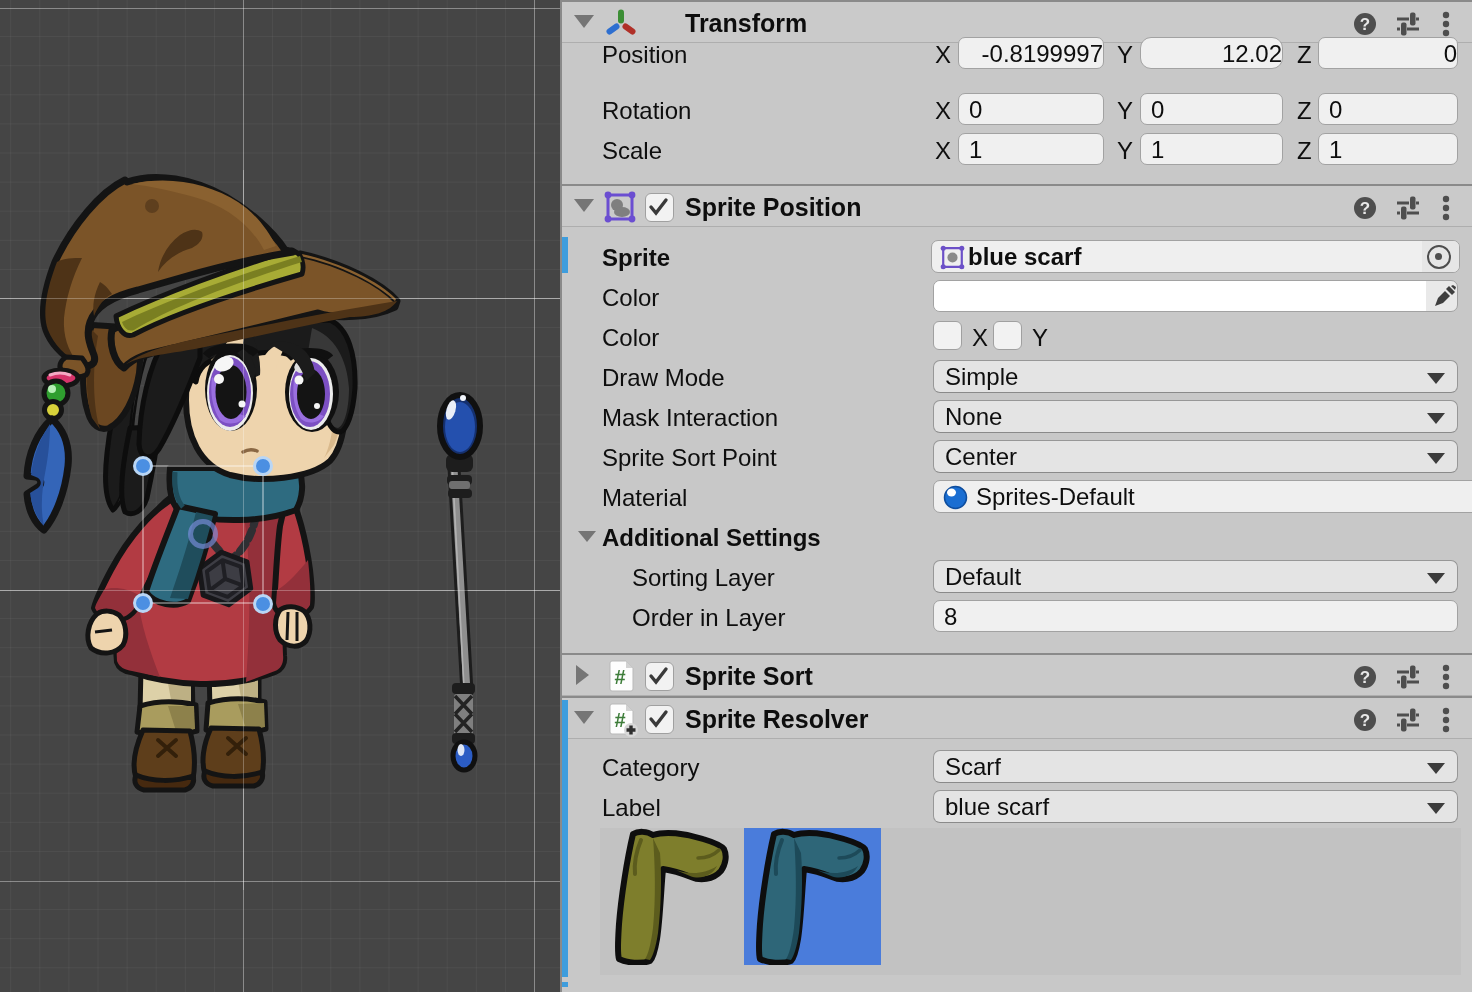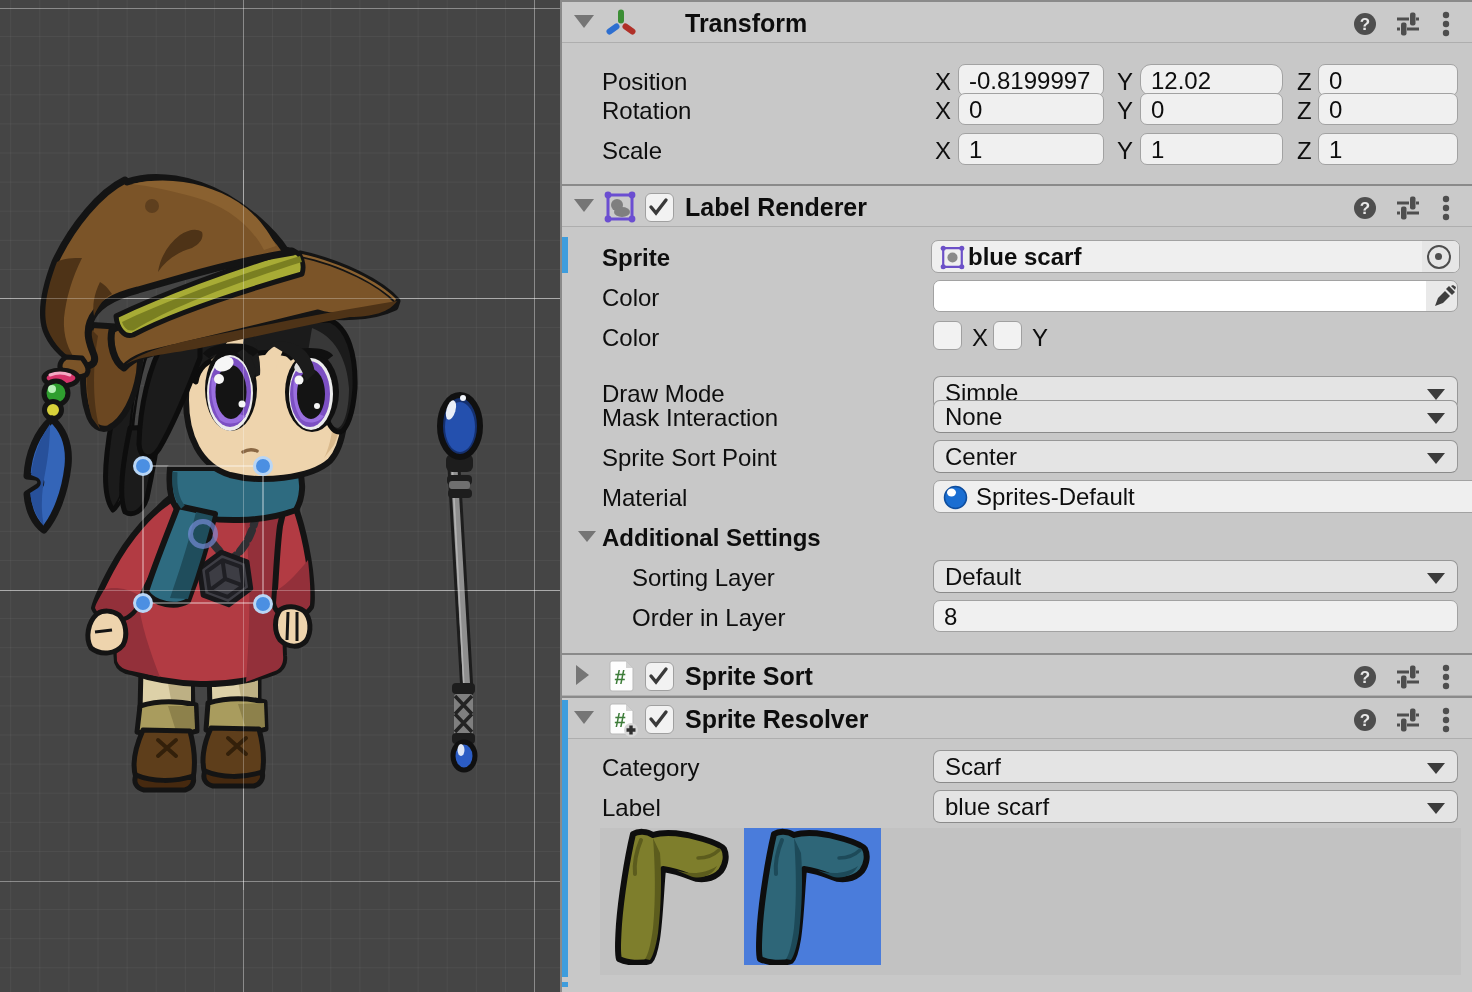--- a/index.html
+++ b/index.html
@@ -229,7 +229,7 @@
           <circle cx="6" cy="22" r="3.2" fill="#4e4e4e"></circle>
       </svg>
     </div>
-    <div class="row" style="top:60px;">
+    <div class="row" style="top:33px;text-align:right;">
         <div class="lbl">Position</div>
       <div class="axlbl" style="left:375px;">X</div>
         <div class="field" style="left:398px;top:4px;width:146px;">-0.8199997</div>

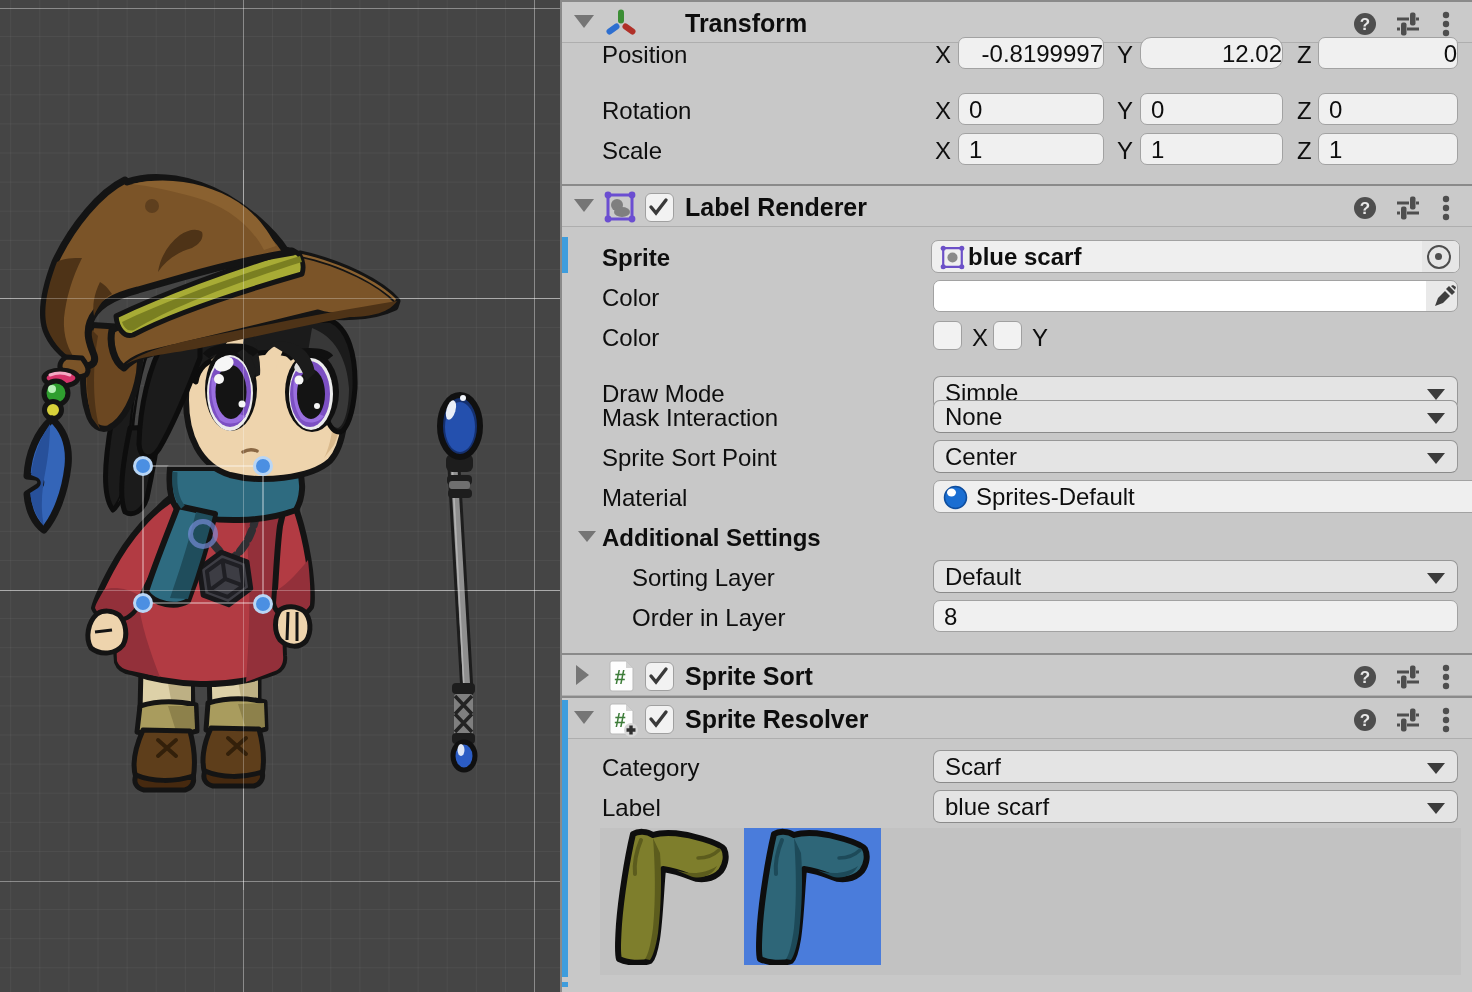--- a/index.html
+++ b/index.html
@@ -276,7 +276,7 @@
       <svg style="position:absolute;left:88px;top:11px;" width="22" height="20" viewBox="0 0 22 20">
         <path d="M3 10 L8 16 L18 3" fill="none" stroke="#3a3a3a" stroke-width="3.4" stroke-linecap="round"></path>
       </svg>
-      <div class="title">Label Renderer</div>
+      <div class="title">Sprite Position</div>
       <svg style="position:absolute;left:793px;top:10px;" width="24" height="24" viewBox="0 0 24 24">
         <circle cx="12" cy="12" r="11" fill="#4e4e4e"></circle>
         <text x="12" y="18" text-anchor="middle" font-size="17" font-weight="bold" fill="#e8e8e8" font-family="Liberation Sans">?</text>

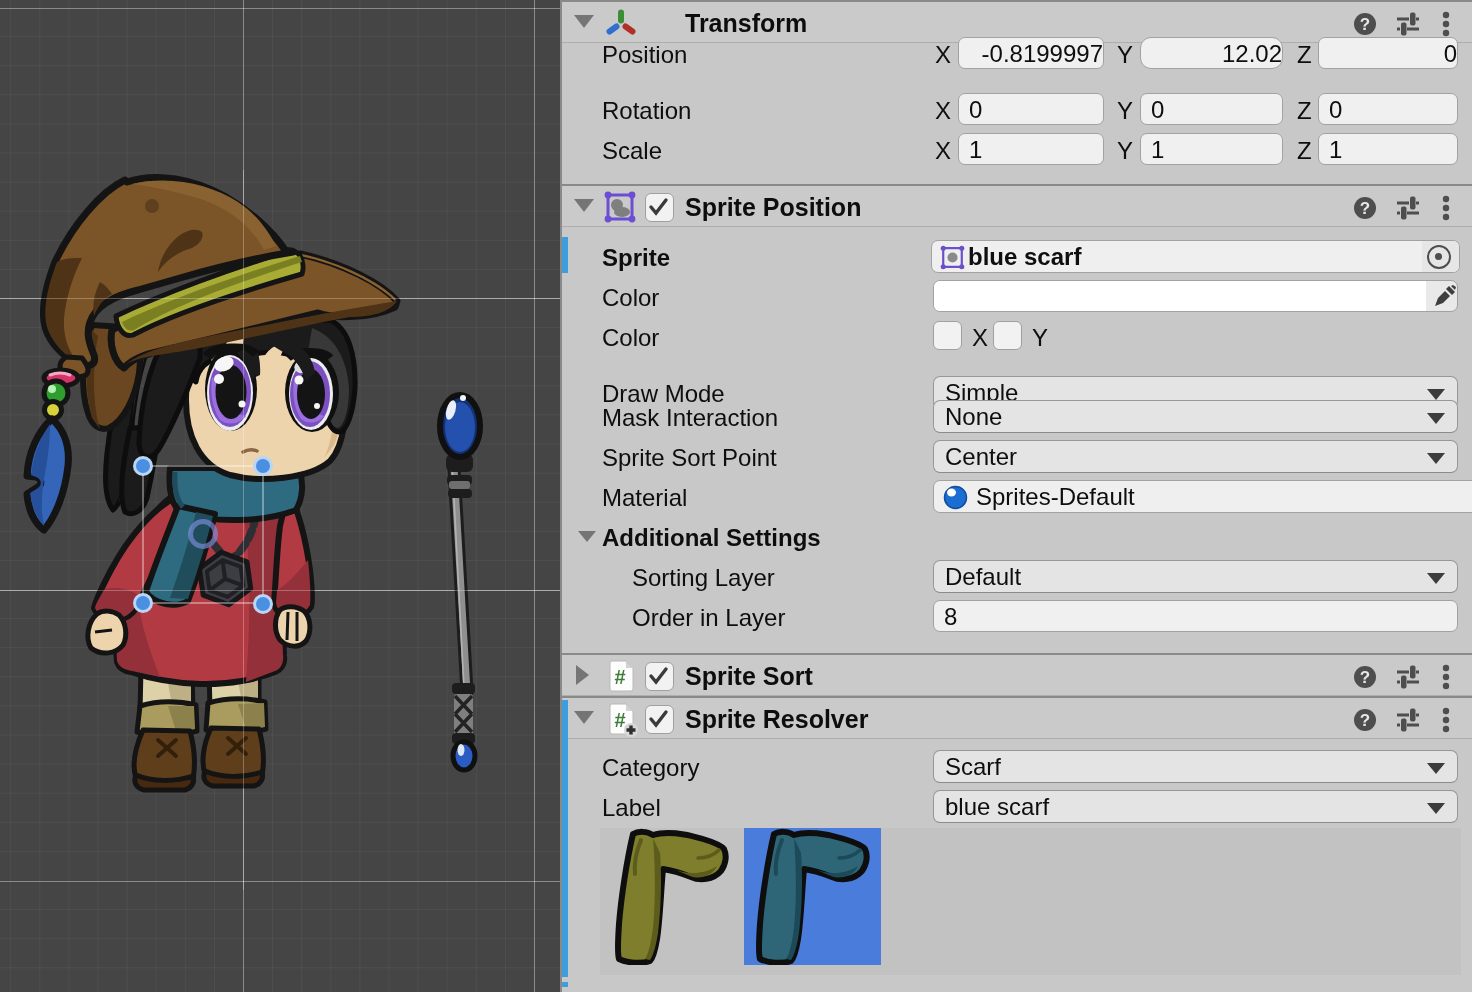--- a/index.html
+++ b/index.html
@@ -336,7 +336,7 @@
       <div class="chk" style="left:433px;top:5px;"></div>
       <div class="axlbl" style="left:472px;">Y</div>
     </div>
-    <div class="row" style="top:356px;margin-top:16px;">
+    <div class="row" style="top:356px;">
         <div class="lbl">Draw Mode</div>
       <div class="drop" style="top:4px;">Simple<div class="arr"></div></div>
     </div>

